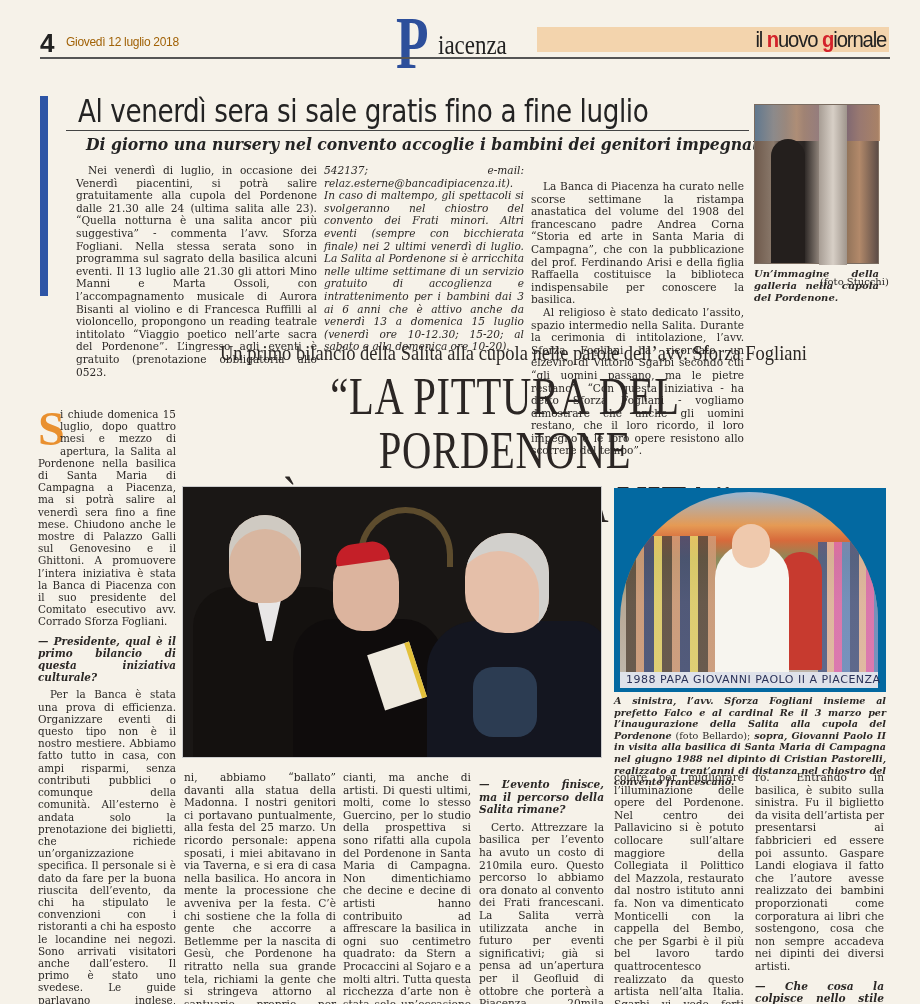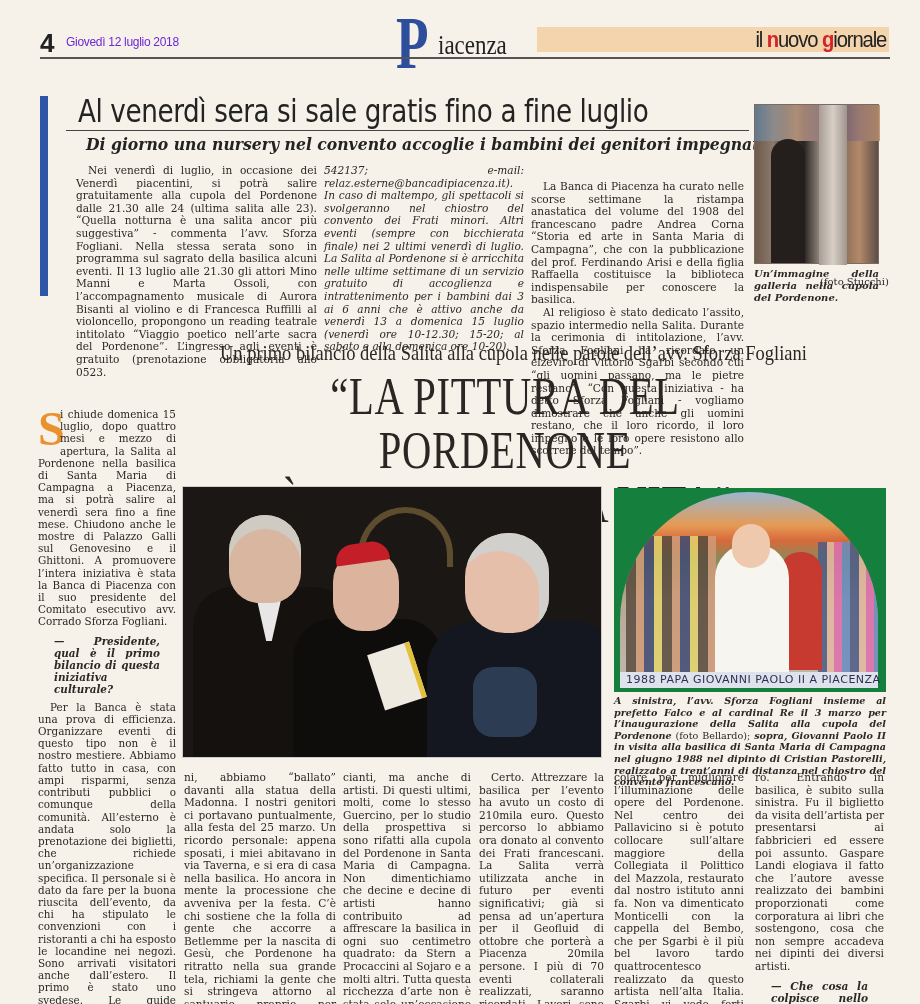--- a/index.html
+++ b/index.html
@@ -14,7 +14,7 @@
 
   
   .page-num { left: 40px; top: 28px; font: 900 26px "Liberation Sans", sans-serif; color:#222; }
-  .date { left: 66px; top: 35px; font: 12px "Liberation Sans", sans-serif; color:#6d28d9; letter-spacing:-0.3px; }
+  .date { left: 66px; top: 35px; font: 12px "Liberation Sans", sans-serif; color:#a16207; letter-spacing:-0.3px; }
   .head-rule { left: 40px; top: 57px; width: 850px; height: 1.5px; background: #555; }
   .section-P { left: 396px; top: 6px; font: bold 74px "Liberation Serif", serif; color: #2d4f9b; line-height: 1; transform: scaleX(0.72); transform-origin: left top; }
   .section-rest { left: 438px; top: 29px; font: 28px "Liberation Serif", serif; color: #222; transform: scaleX(0.82); transform-origin: left top; }

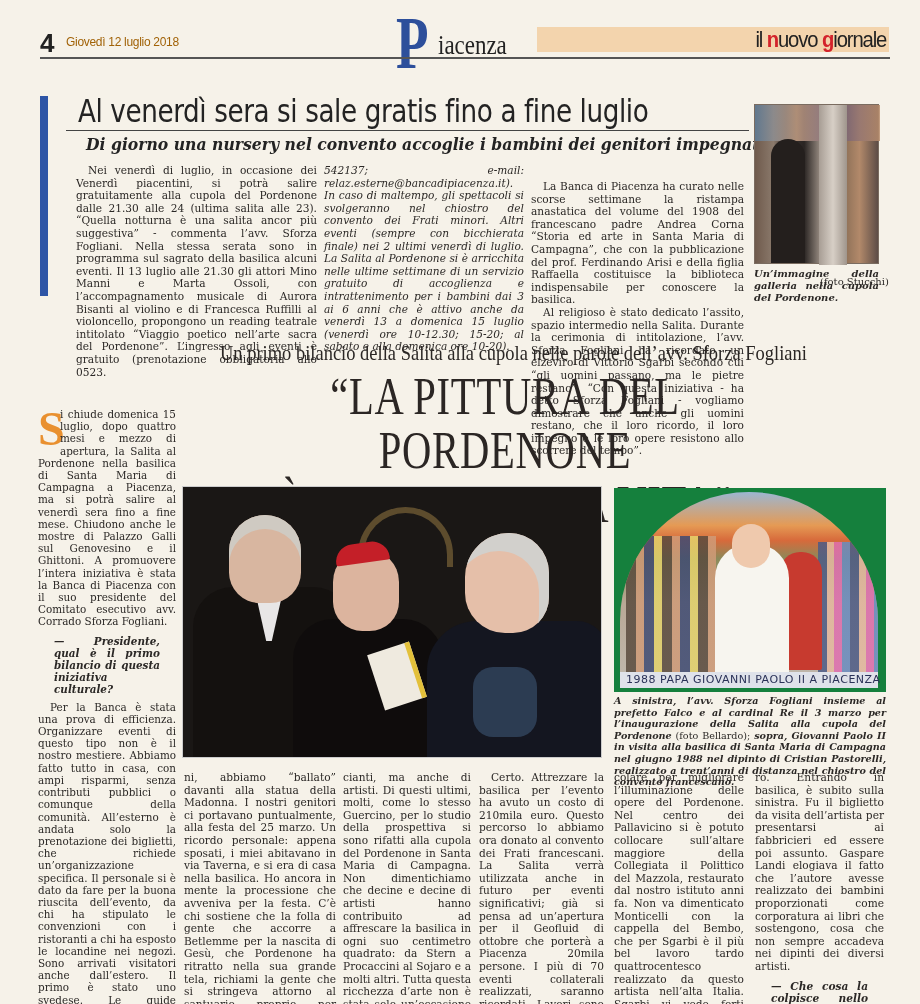--- a/index.html
+++ b/index.html
@@ -30,7 +30,7 @@
   .col { font-size: 10.6px; line-height: 12.6px; text-align: justify; color: #2b2826; hyphens: auto; }
   .col p { text-indent: 12px; }
   .col p + p { margin-top: 0; }
-  .col .q { font-style: italic; font-weight: bold; text-indent: 0; margin: 7px 16px 5px; }
+  .col .q { font-style: italic; font-weight: bold; text-indent: 0; margin: 7px 0 5px; }
   .top-col1 { left: 76px; top: 164px; width: 241px; }
   .top-col2 { left: 324px; top: 164px; width: 200px; font-style: italic; }
   .top-col3 { left: 531px; top: 180px; width: 213px; }

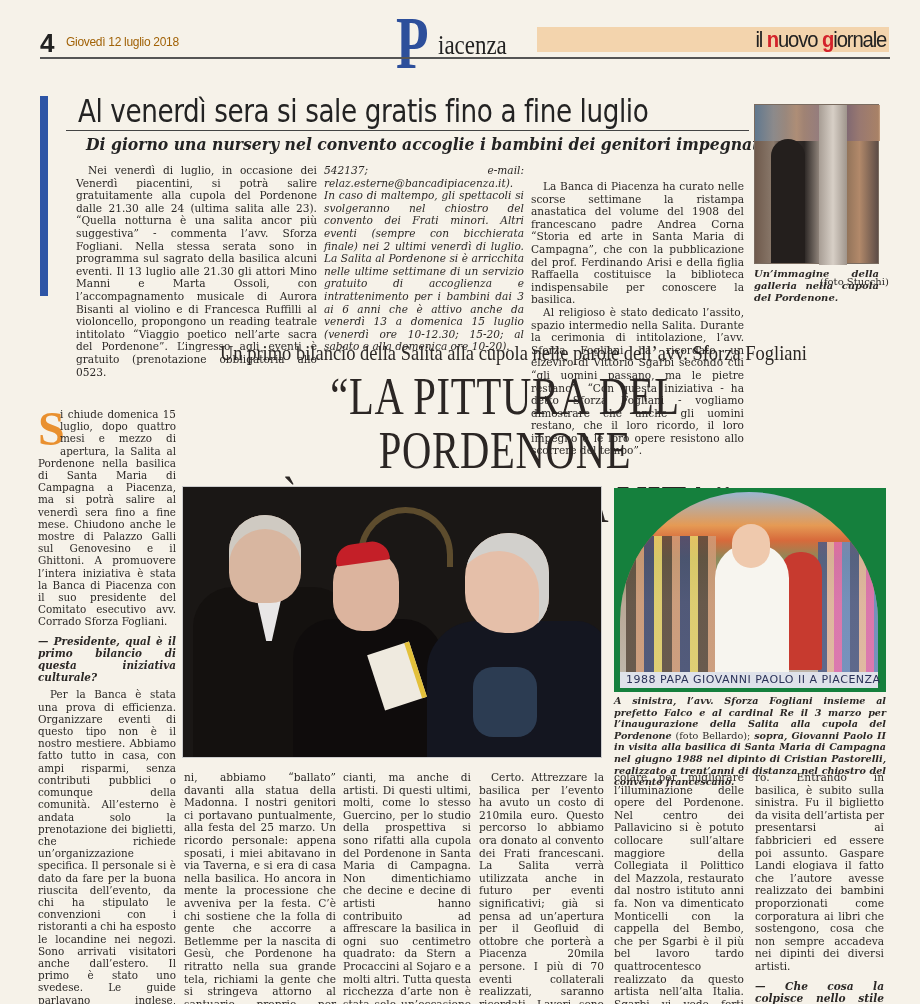--- a/index.html
+++ b/index.html
@@ -71,7 +71,7 @@
   .photo-main .p3-body { position:absolute; left:244px; top:134px; width:180px; height:150px; background:#141620; border-radius:50px 30px 0 0; }
   .photo-main .p3-blue { position:absolute; left:290px; top:180px; width:64px; height:70px; background:#2c3c52; border-radius:20px; }
 
-  .photo-fresco { left: 614px; top: 488px; width: 272px; height: 204px; background:#15803d; overflow:hidden; }
+  .photo-fresco { left: 614px; top: 488px; width: 272px; height: 204px; background:#0369a1; overflow:hidden; }
   .photo-fresco .lunette { position:absolute; left:6px; top:4px; width:258px; height:186px; border-radius:130px 130px 0 0; background: linear-gradient(180deg,#9cb6d1 0%, #e59a54 18%, #d76a3b 26%, #8a8a5a 36%, #b9a996 60%, #bfb7ac 100%); overflow:hidden; }
   .photo-fresco .pope { position:absolute; left:95px; top:52px; width:74px; height:134px; background:#f7f5ef; border-radius:34px 34px 6px 6px; }
   .photo-fresco .pope-head { position:absolute; left:112px; top:32px; width:38px; height:44px; background:#efc9ad; border-radius:20px; }

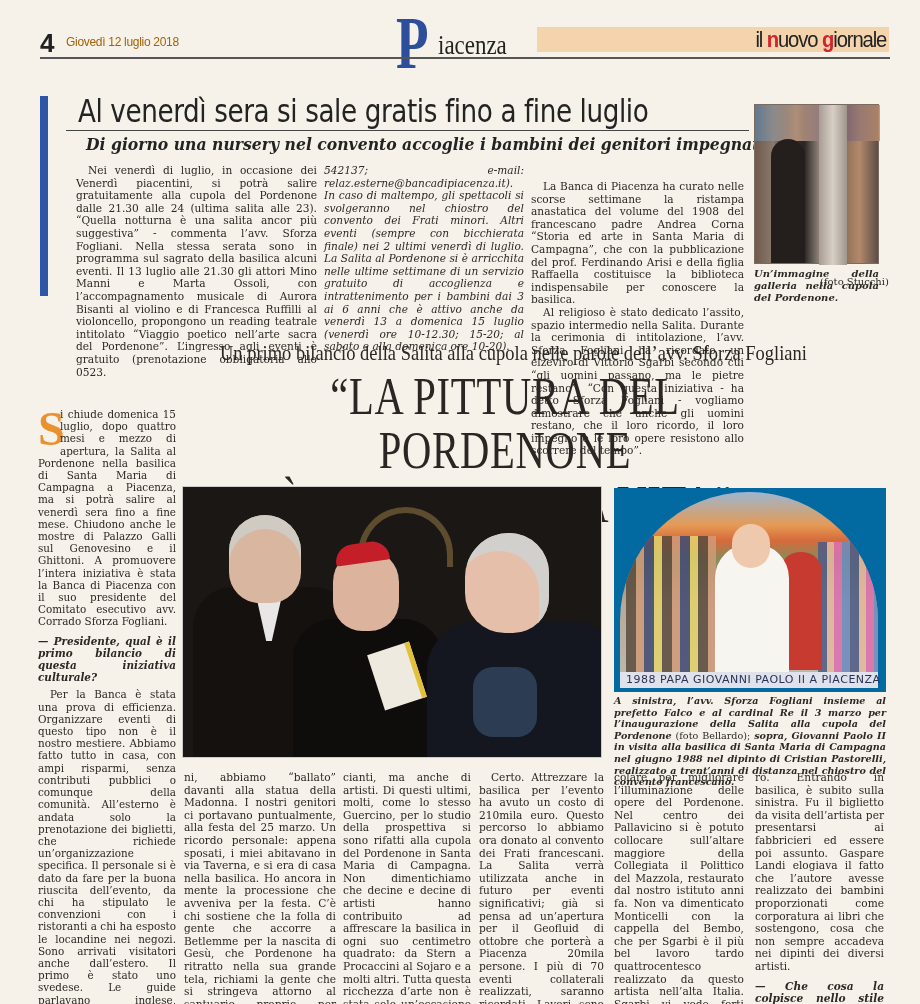--- a/index.html
+++ b/index.html
@@ -163,6 +163,7 @@
   <p style="text-indent:0">cianti, ma anche di artisti. Di questi ultimi, molti, come lo stesso Guercino, per lo studio della prospettiva si sono rifatti alla cupola del Pordenone in Santa Maria di Campagna. Non dimentichiamo che decine e decine di artisti hanno contribuito ad affrescare la basilica in ogni suo centimetro quadrato: da Stern a Procaccini al Sojaro e a molti altri. Tutta questa ricchezza d’arte non è stata solo un’occasione culturale, ma per molti anche un’opportunità di meditare sul mistero di Dio e della vita. La basilica è un richiamo alla santità: ospita il corpo del beato Marco da Bologna e ha visto un santo pregare al suo inter-</p>
 </div>
 <div class="abs col body-col4">
+  <p class="q">— L’evento finisce, ma il percorso della Salita rimane?</p>
   <p>Certo. Attrezzare la basilica per l’evento ha avuto un costo di 210mila euro. Questo percorso lo abbiamo ora donato al convento dei Frati francescani. La Salita verrà utilizzata anche in futuro per eventi significativi; già si pensa ad un’apertura per il Geofluid di ottobre che porterà a Piacenza 20mila persone. I più di 70 eventi collaterali realizzati, saranno ricordati. Lavori sono stati realizzati anche a Cortemaggiore nella chiesa dell’Annunziata e nel Duomo di Cremona, in parti-</p>
 </div>
 <div class="abs col body-col5">

